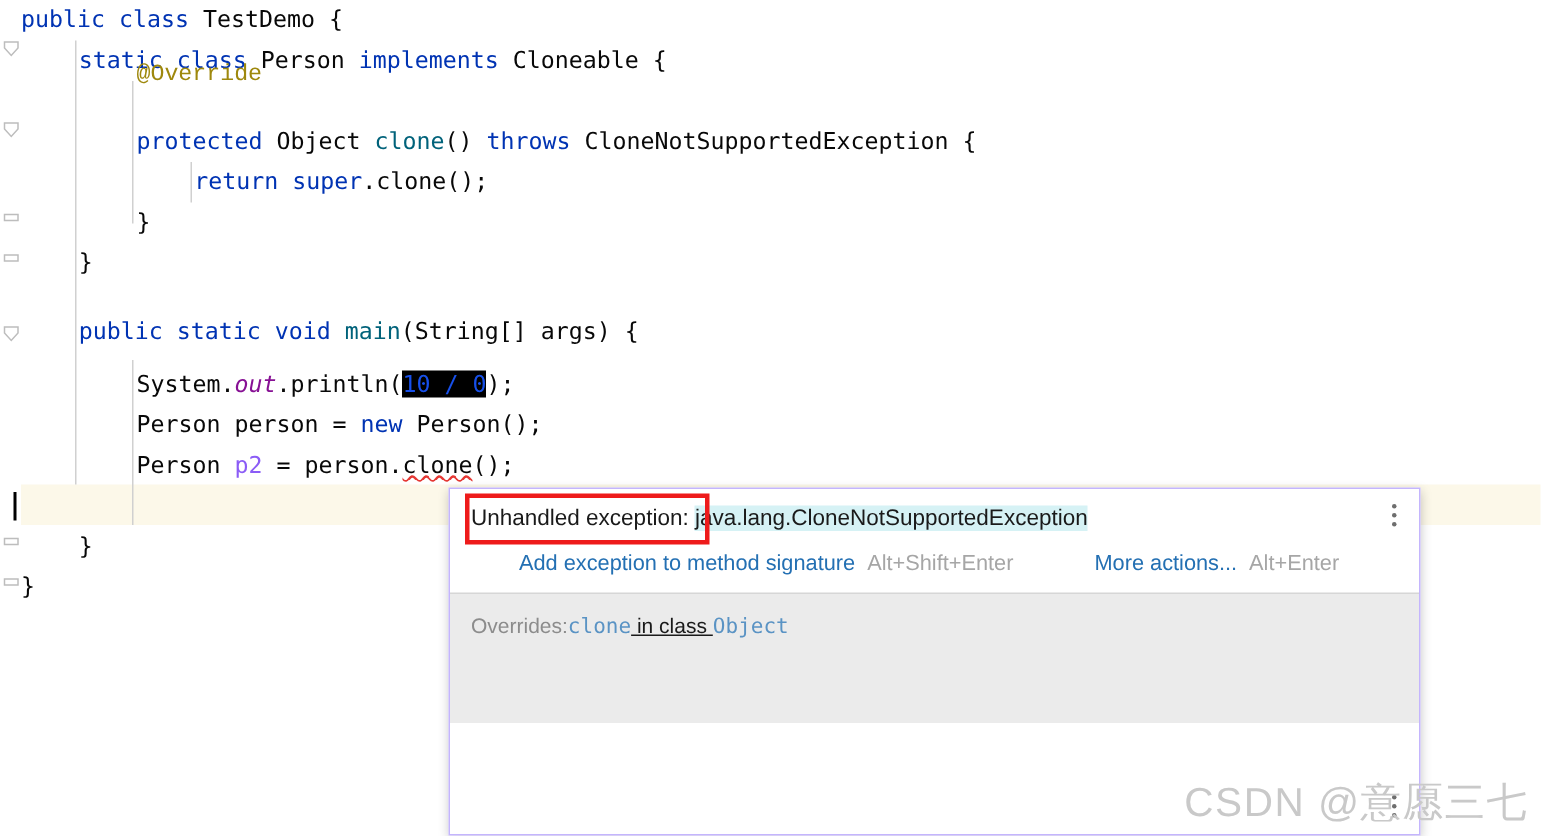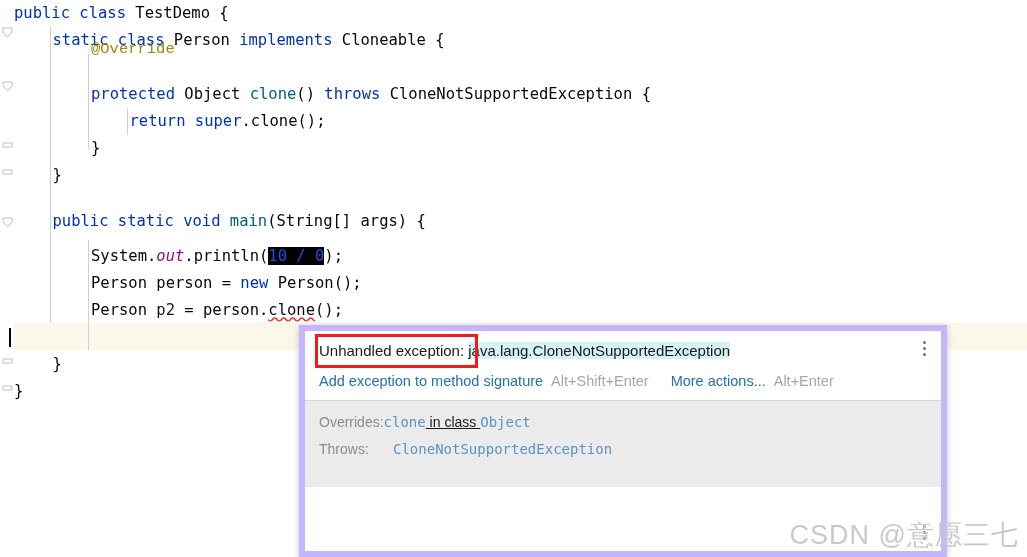--- a/index.html
+++ b/index.html
@@ -62,7 +62,7 @@
   .anno { color: #9e880d; }
   .meth { color: #00627a; }
   .fld  { color: #871094; font-style: italic; margin-top: 28px; }
-  .pvar { color: #0f172a; }
+  .pvar { color: #8b5cf6; }
   .plain{ color: #080808; }
   .numlit { color: #1750eb; }
   .hl-expr {

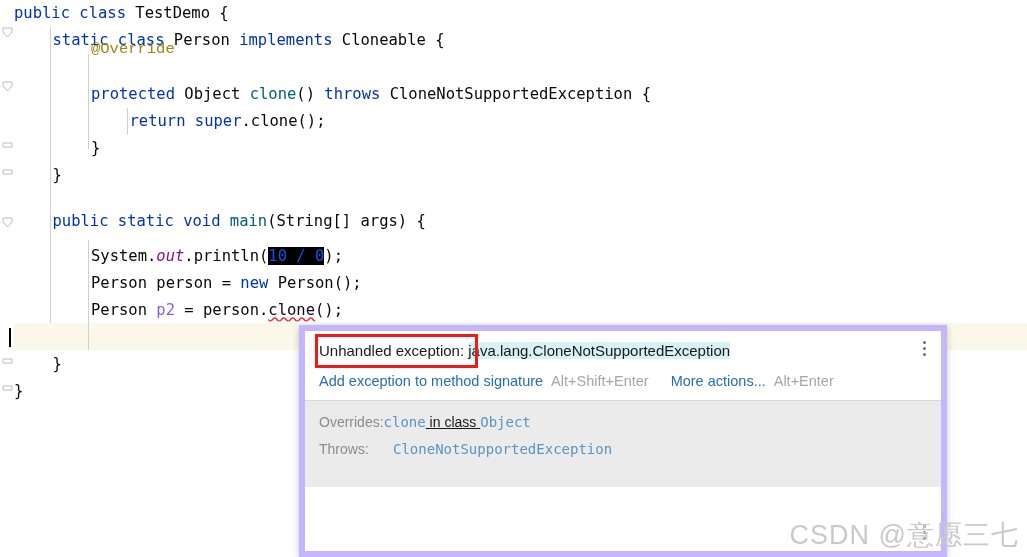--- a/index.html
+++ b/index.html
@@ -97,7 +97,7 @@
     width: 648px;
     height: 232px;
     background: #ffffff;
-    border: 6px solid #c4b5fd;
+    border: 1px solid #c4b5fd;
     box-shadow: 0 2px 7px rgba(0,0,0,0.22);
     font-family: "Liberation Sans", sans-serif;
     box-sizing: border-box;

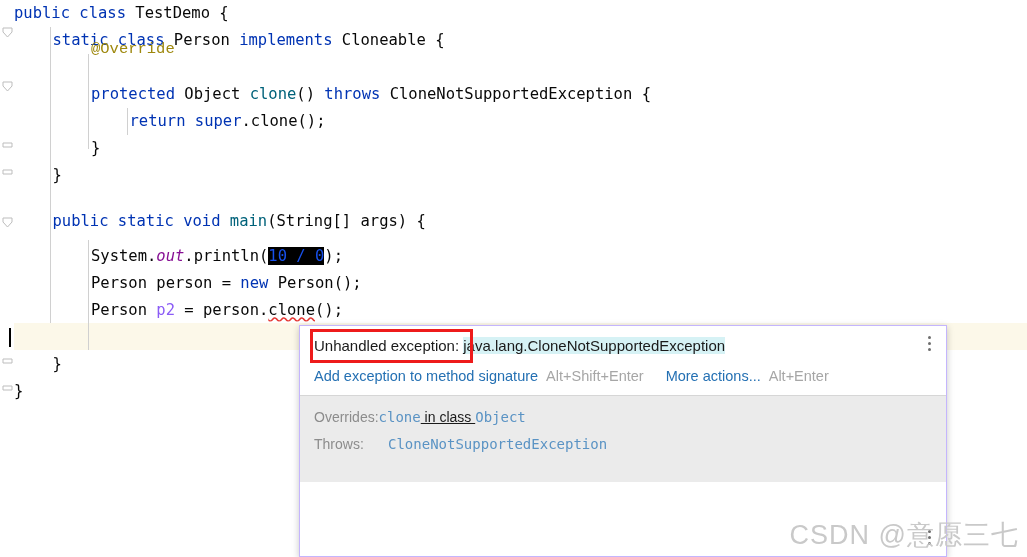--- a/index.html
+++ b/index.html
@@ -145,6 +145,7 @@
   }
   .act-link {
     color: #2470b3;
+    margin-left: 32px;
   }
   .act-key {
     color: #a6a6a6;

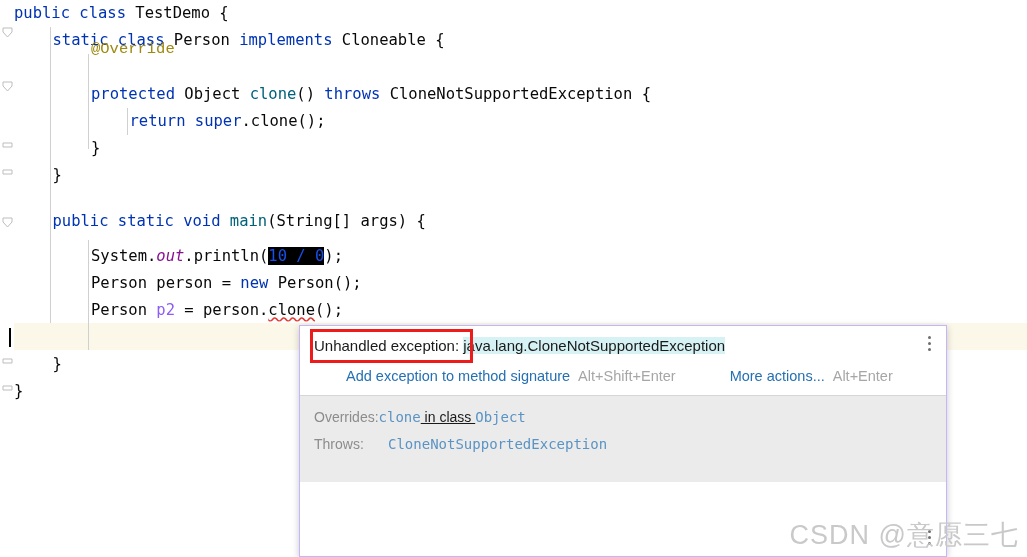--- a/index.html
+++ b/index.html
@@ -316,9 +316,6 @@
     <div>
       <span class="det-label">Overrides:</span><span class="det-mono">clone</span><span class="det-plain"> in class </span><span class="det-mono">Object</span>
     </div>
-    <div>
-      <span class="det-label w1">Throws:</span><span class="det-mono">CloneNotSupportedException</span>
-    </div>
   </div>
 
   <div class="kebab" id="kebab-bottom">

